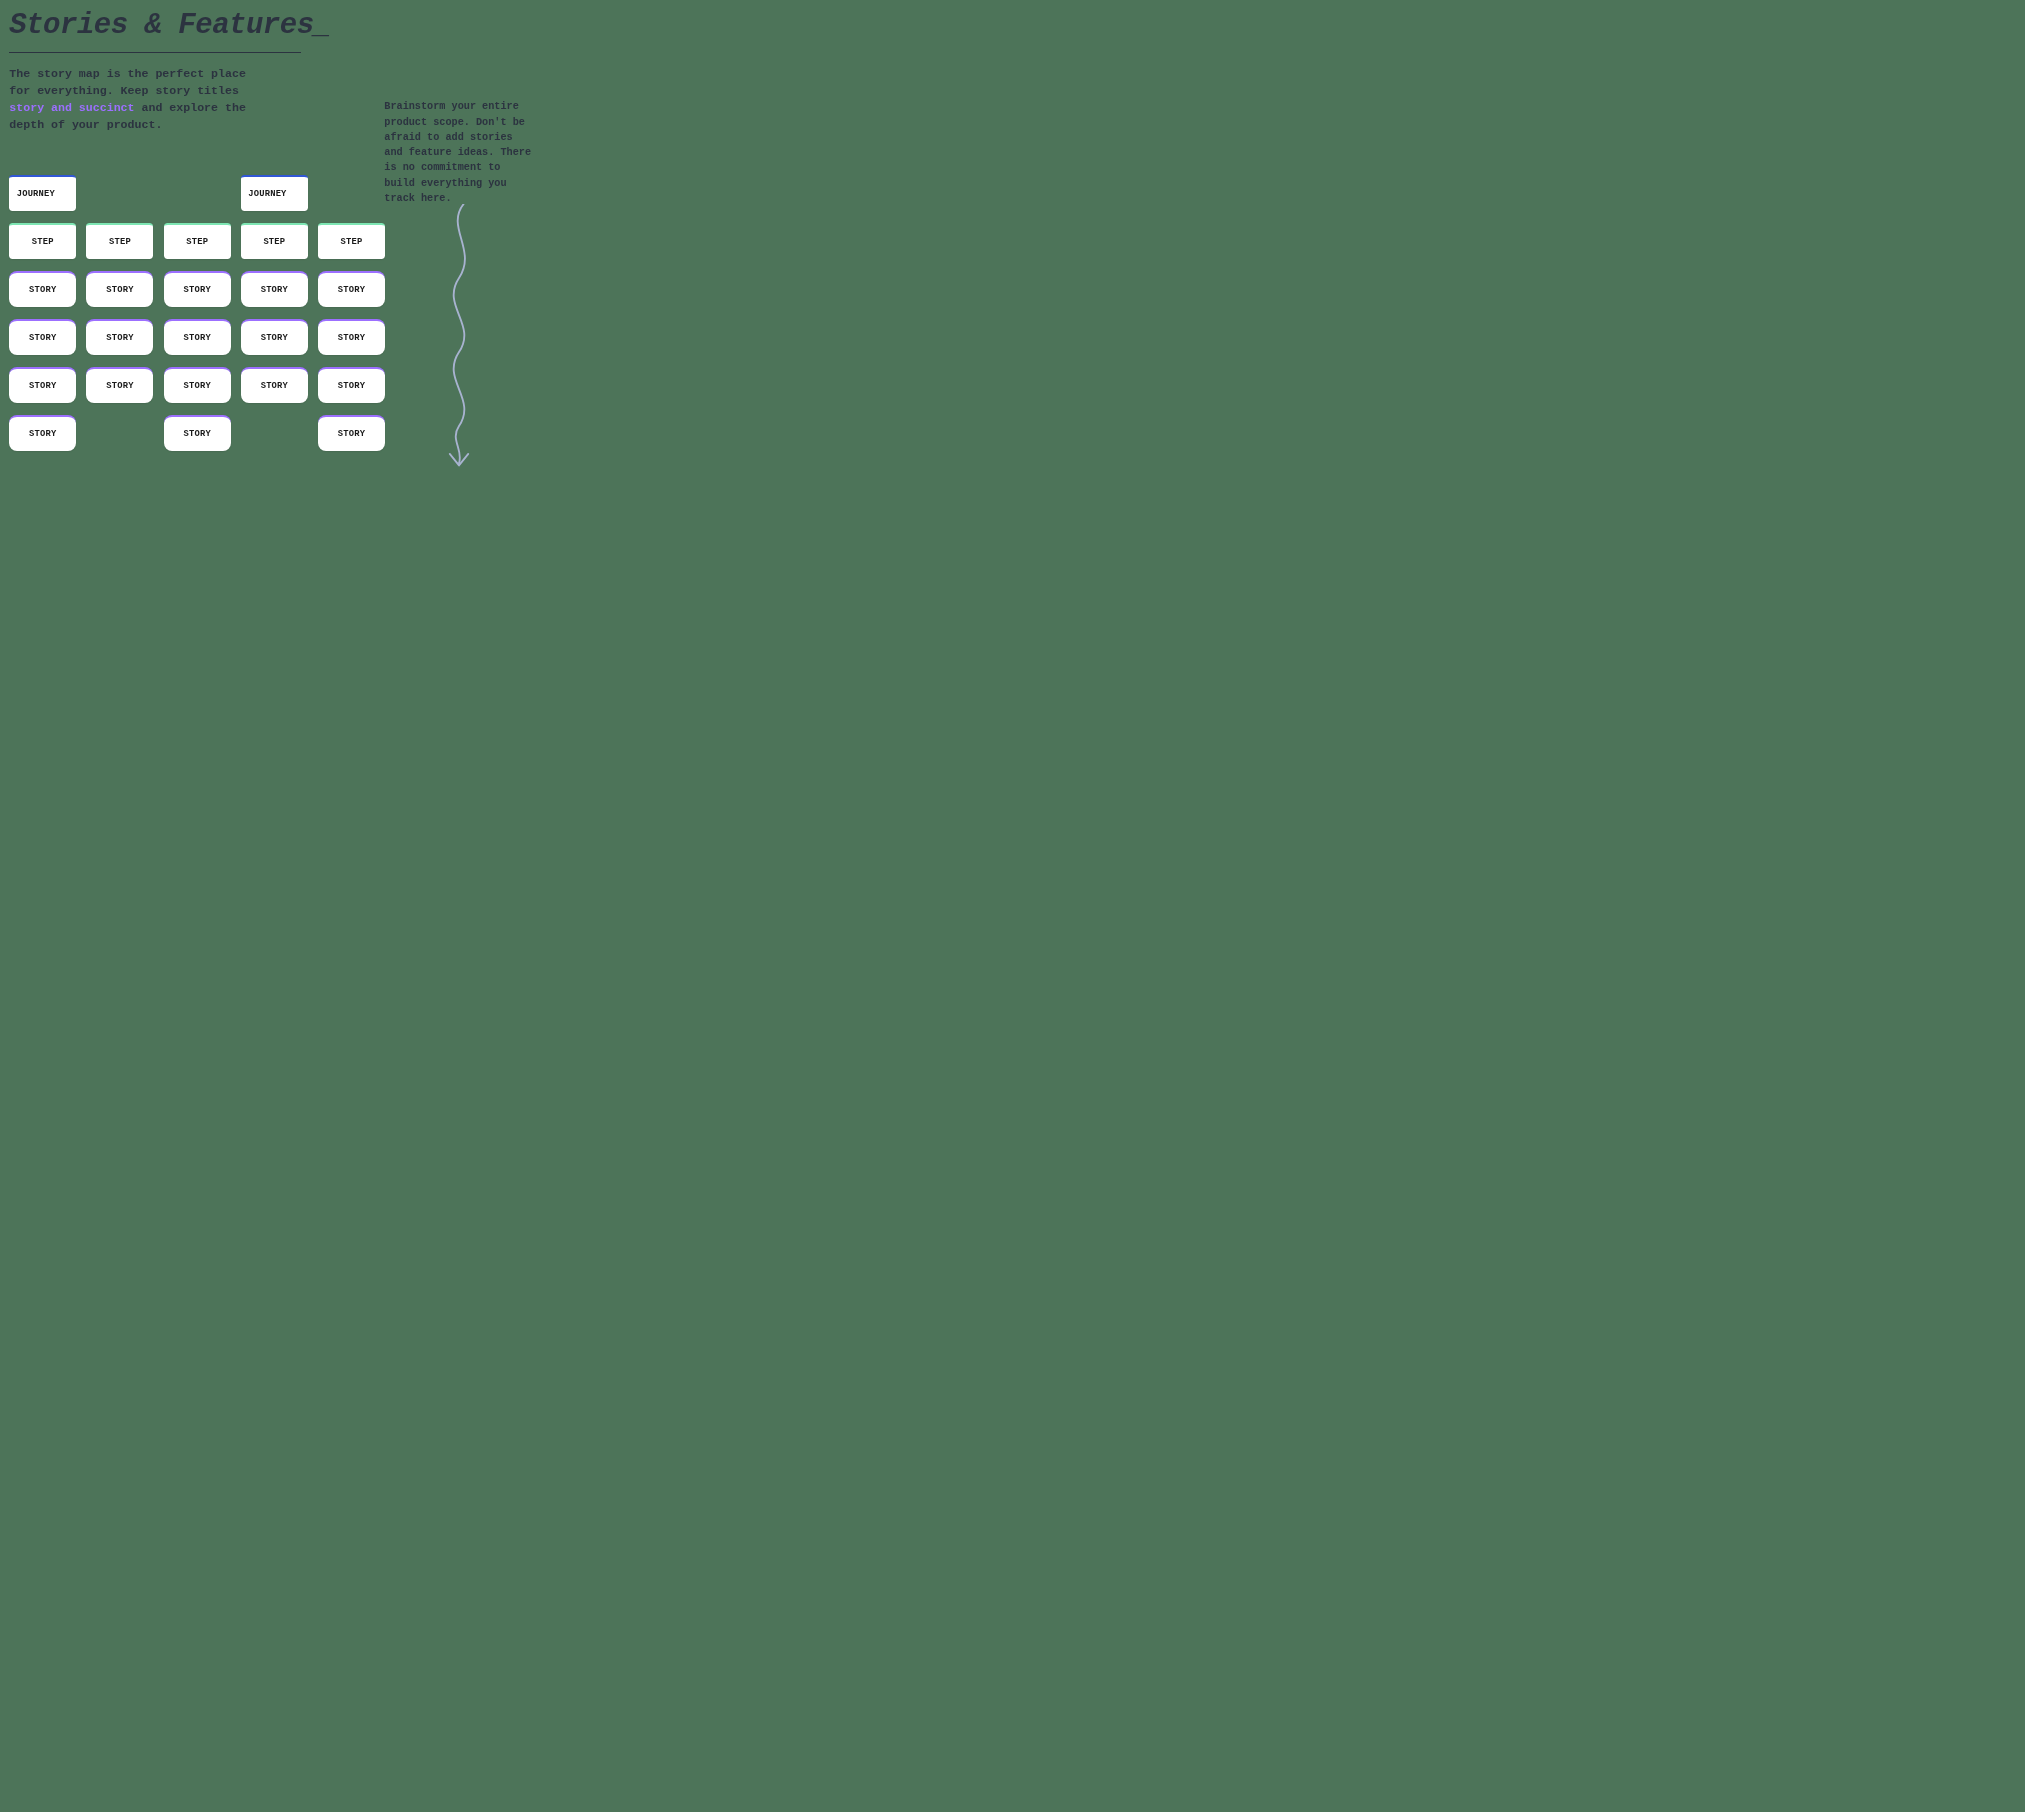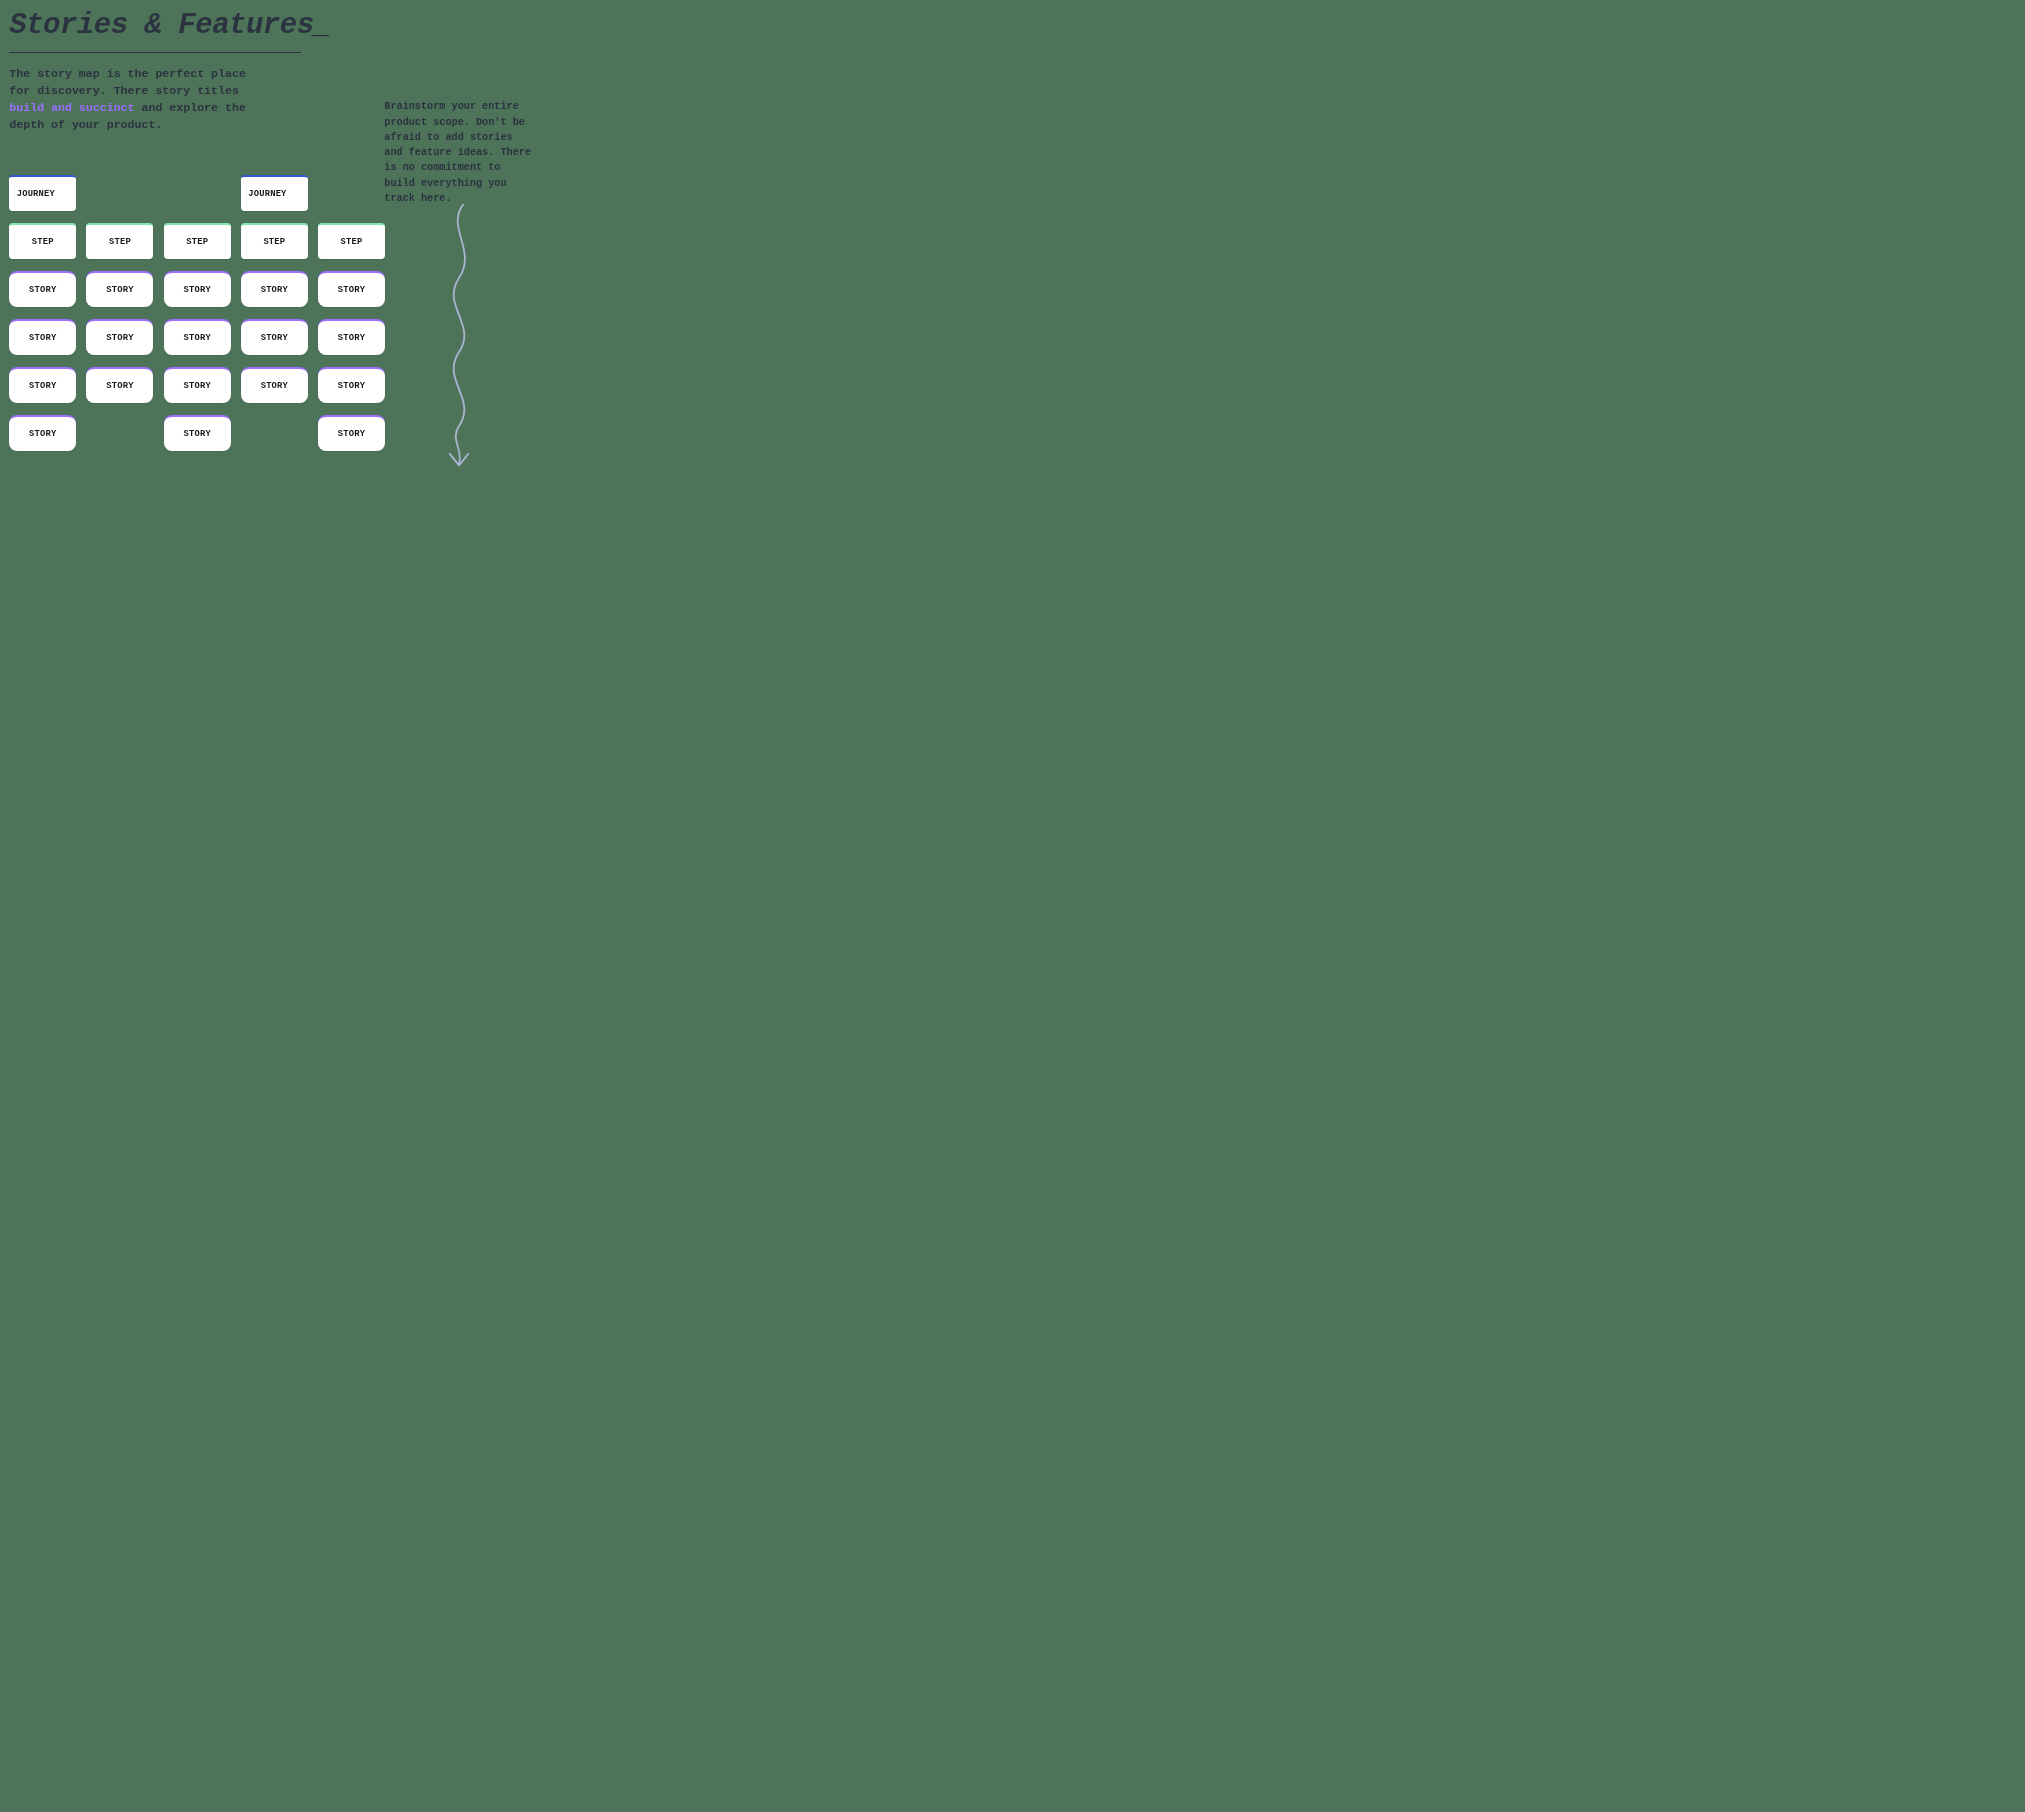--- a/index.html
+++ b/index.html
@@ -110,7 +110,7 @@
   <h1 class="heading">Stories &amp; Features_</h1>
   <hr class="hr">
   <p class="intro-text">
-    <span>The story map is the perfect place for discovery. There story titles </span><span class="highlight">build and succinct</span><span> and explore the depth of your product.</span>
+    <span>The story map is the perfect place for everything. Keep story titles </span><span class="highlight">build and succinct</span><span> and explore the depth of your product.</span>
   </p>
 
   <div class="side-note">Brainstorm your entire product scope. Don't be afraid to add stories and feature ideas. There is no commitment to build everything you track here.</div>

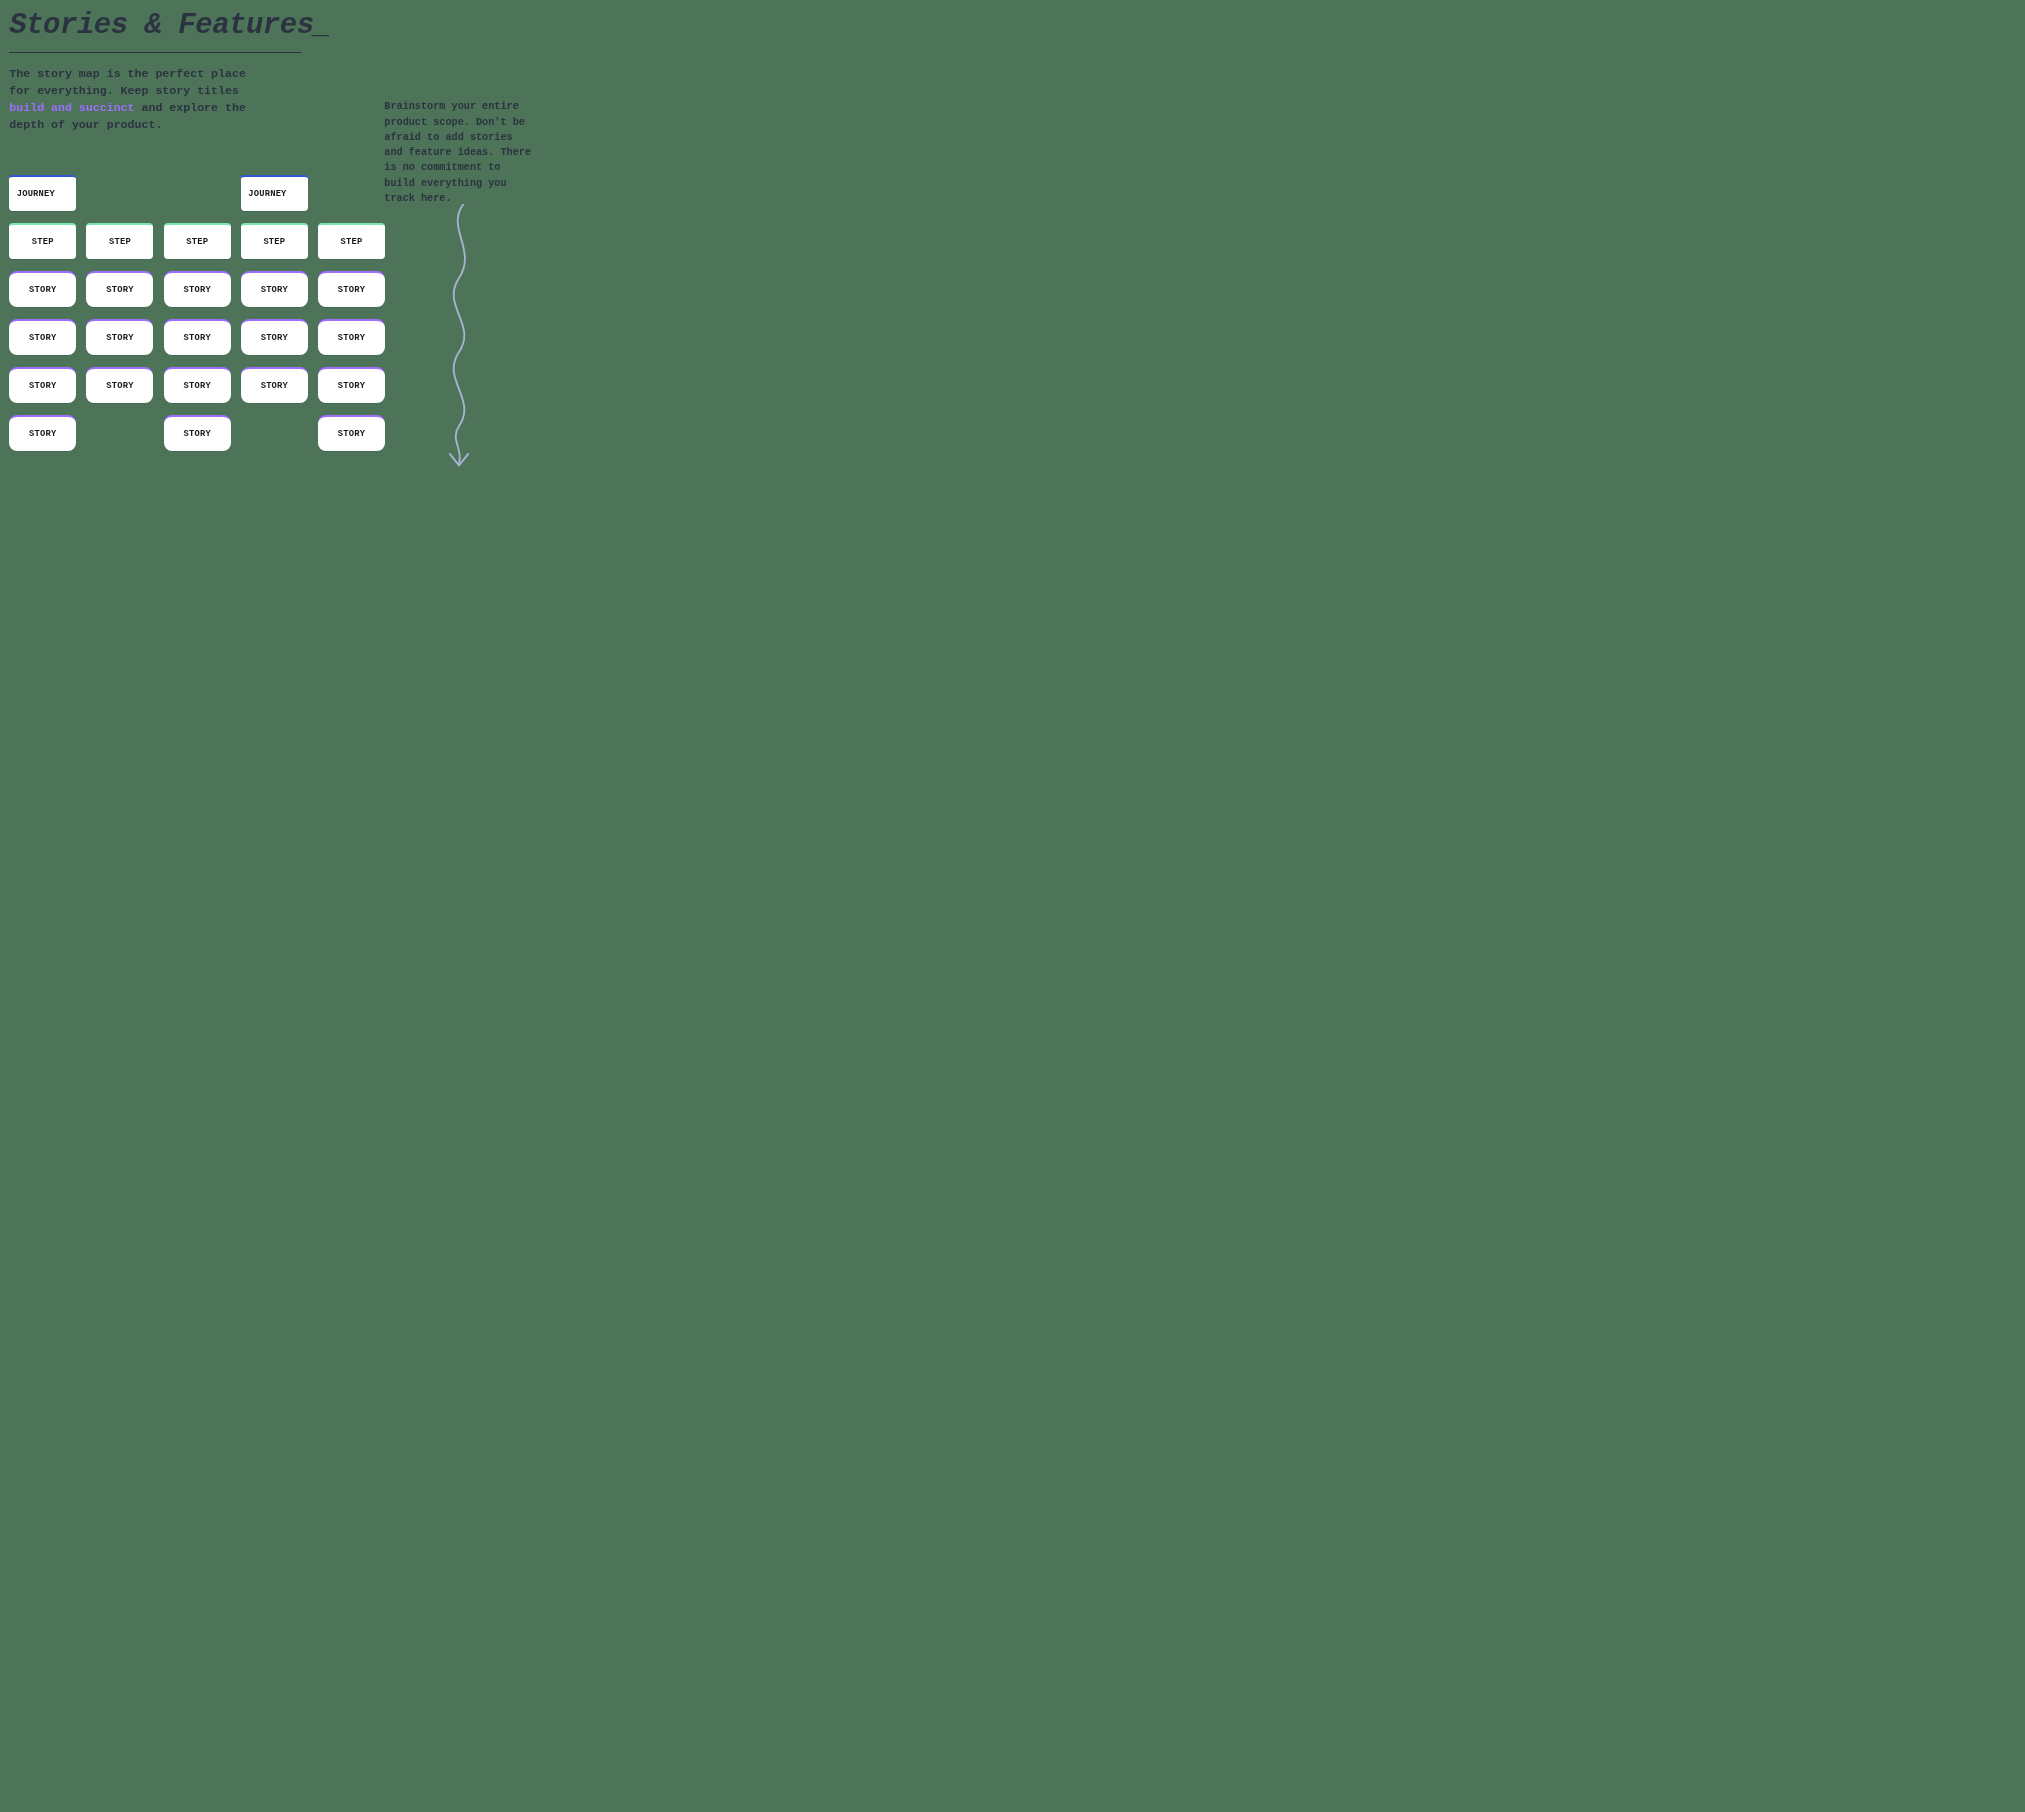--- a/index.html
+++ b/index.html
@@ -110,7 +110,7 @@
   <h1 class="heading">Stories &amp; Features_</h1>
   <hr class="hr">
   <p class="intro-text">
-    <span>The story map is the perfect place for everything. Keep story titles </span><span class="highlight">build and succinct</span><span> and explore the depth of your product.</span>
+    <span>The story map is the perfect place for everything. Keep story titles </span><span class="highlight">story and succinct</span><span> and explore the depth of your product.</span>
   </p>
 
   <div class="side-note">Brainstorm your entire product scope. Don't be afraid to add stories and feature ideas. There is no commitment to build everything you track here.</div>

